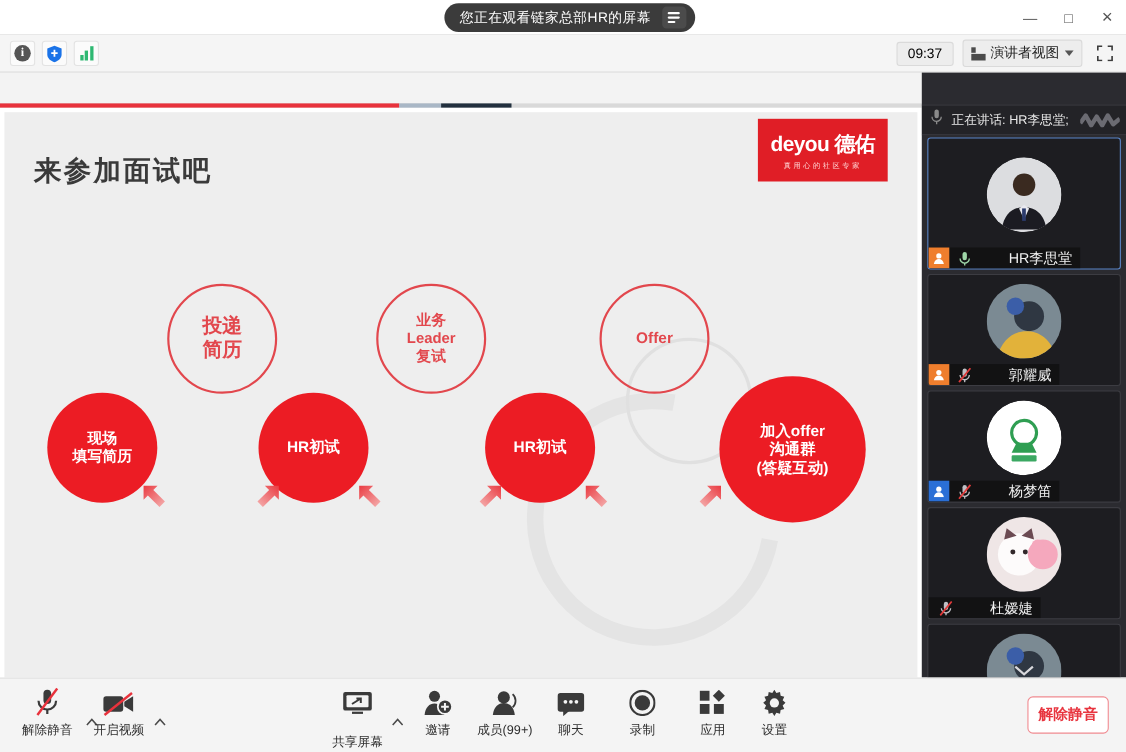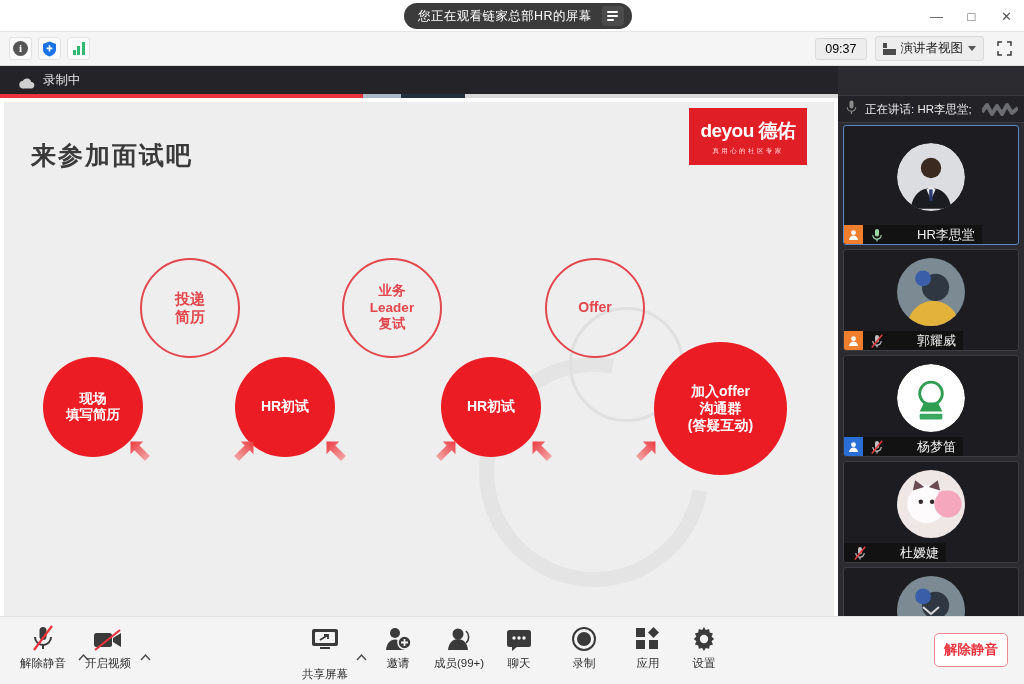--- a/index.html
+++ b/index.html
@@ -249,14 +249,6 @@
     </div>
   </div>
 
-  <div class="recstrip">
-    <span class="cloud">
-      <svg width="17" height="11" viewBox="0 0 17 11">
-          <path d="M4.3 10.5h8.6a3.3 3.3 0 0 0 .3-6.6A4.6 4.6 0 0 0 4.6 3 3.8 3.8 0 0 0 4.3 10.5z" fill="#cfcfcf"></path>
-        </svg>
-    </span>
-    <span class="txt">录制中</span>
-  </div>
   <div class="progress">
     <div class="seg" style="left:0;width:363px;background:#e8323c"></div>
     <div class="seg" style="left:363px;width:38px;background:#a9b7c6"></div>

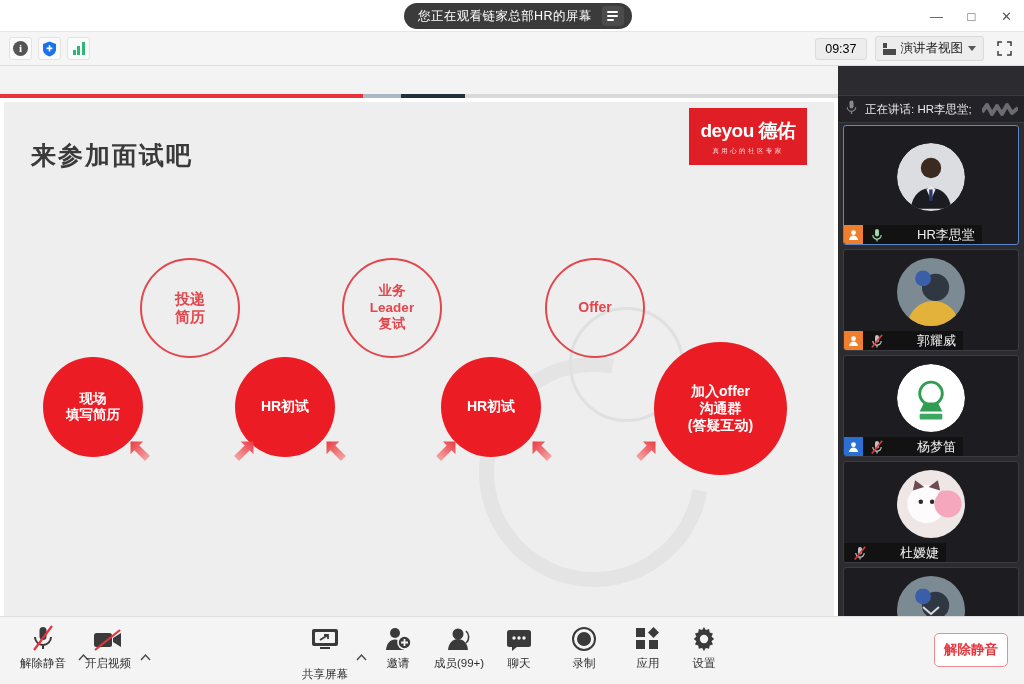--- a/index.html
+++ b/index.html
@@ -272,7 +272,7 @@
           <div class="node filled" style="left: 39px; top: 255px; width: 100px; height: 100px; font-size: 13.5px;">
             <span>现场<br>填写简历</span>
           </div>
-          <div class="node hollow" style="left: 136px; top: 156px; width: 100px; height: 100px; font-size: 15px;">
+          <div class="node hollow" style="left: 148px; top: 156px; width: 100px; height: 100px; font-size: 18px;">
             <span>投递<br>简历</span>
           </div>
           <div class="node filled" style="left: 231px; top: 255px; width: 100px; height: 100px; font-size: 14px;">

